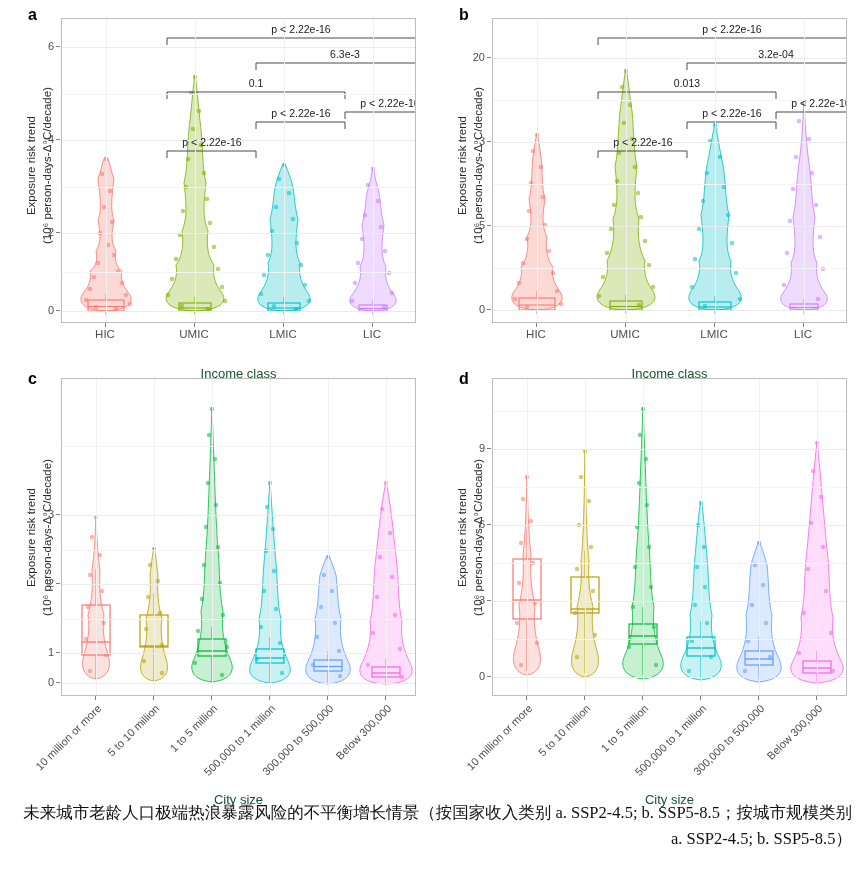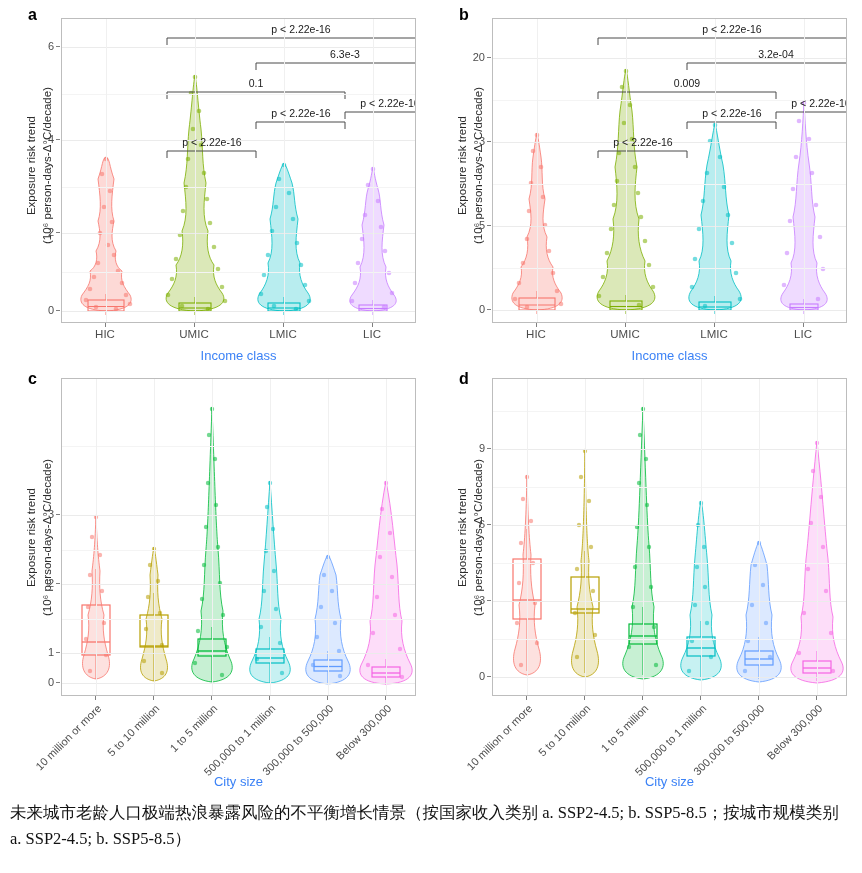--- a/index.html
+++ b/index.html
@@ -357,7 +357,7 @@
       <div class="plabel" style="left:110px;top:117px;width:80px;">p &lt; 2.22e-16</div>
       <div class="plabel" style="left:199px;top:88px;width:80px;">p &lt; 2.22e-16</div>
       <div class="plabel" style="left:288px;top:78px;width:80px;">p &lt; 2.22e-16</div>
-      <div class="plabel" style="left:154px;top:58px;width:80px;">0.009</div>
+      <div class="plabel" style="left:154px;top:58px;width:80px;">0.013</div>
       <div class="plabel" style="left:243px;top:29px;width:80px;">3.2e-04</div>
       <div class="plabel" style="left:199px;top:4px;width:80px;">p &lt; 2.22e-16</div>
     </div>

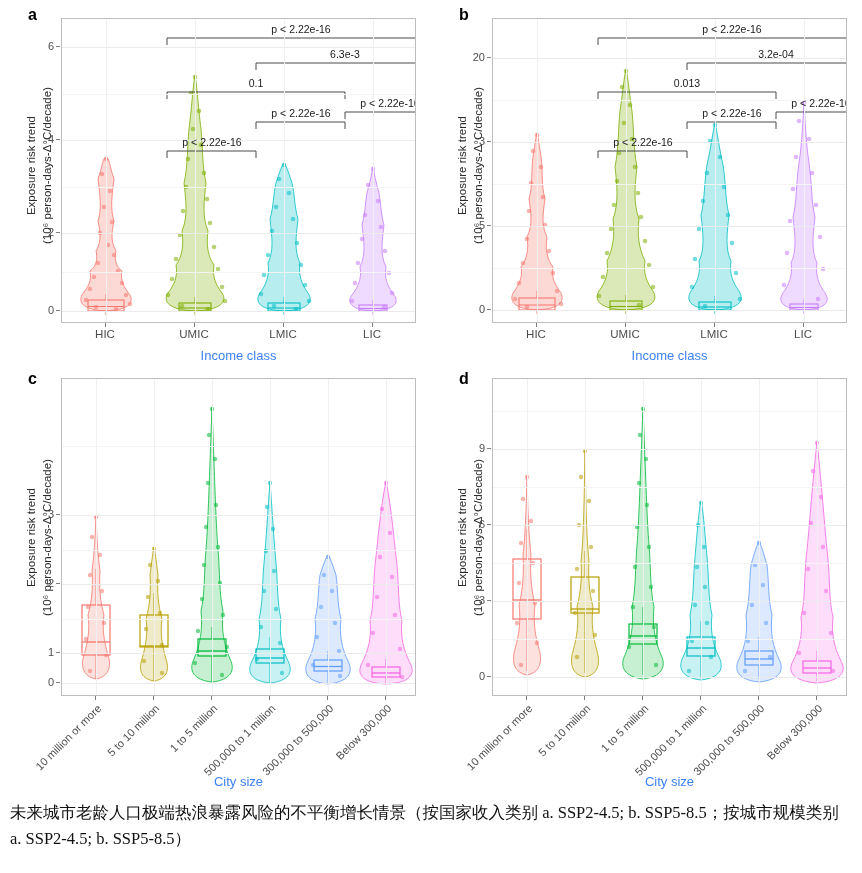--- a/index.html
+++ b/index.html
@@ -34,8 +34,9 @@
     transform-origin:right top;transform:rotate(-45deg);text-align:right;
   }
   .axis-title{
-    position:absolute;font-size:13px;color:#3b82f6;text-align:center;
+    position:absolute;font-size:13px;color:#14532d;text-align:center;
     white-space:nowrap;
+    margin-top:18px;
   }
   .ylab{
     position:absolute;font-size:11.5px;color:#2b2b2b;

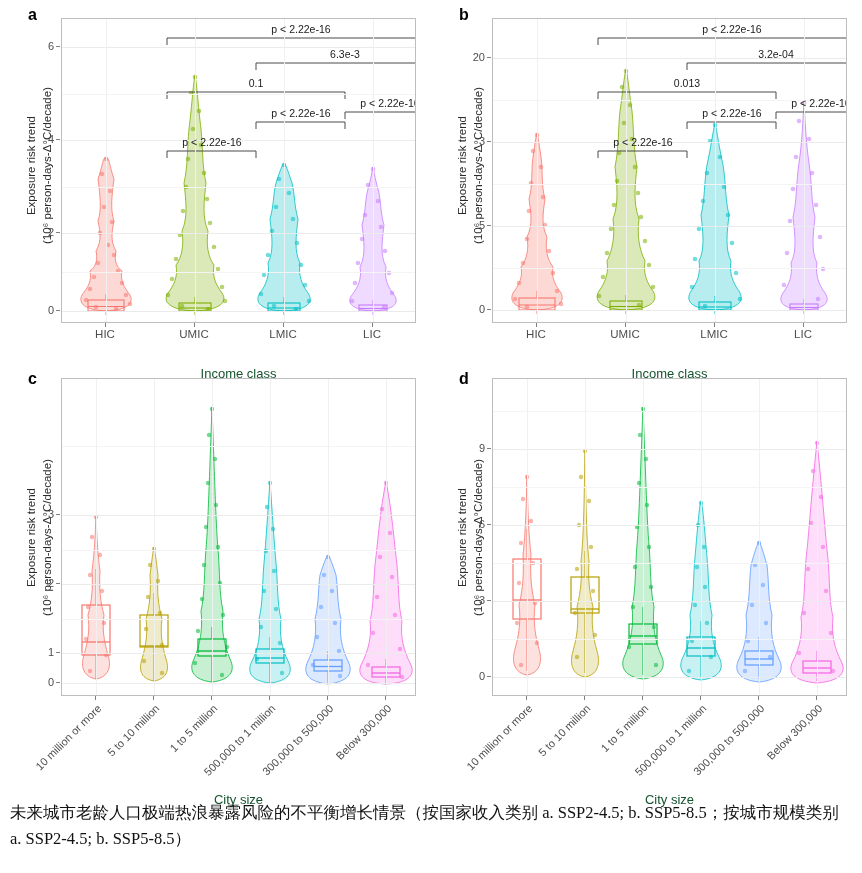--- a/index.html
+++ b/index.html
@@ -50,7 +50,7 @@
   .caption{
     position:absolute;left:10px;right:10px;
     font-family:"Liberation Serif", serif;font-size:16.5px;color:#111;
-    text-align:left;line-height:1.55;
+    text-align:right;line-height:1.55;
   }
   svg{display:block;overflow:visible;}
 </style>

